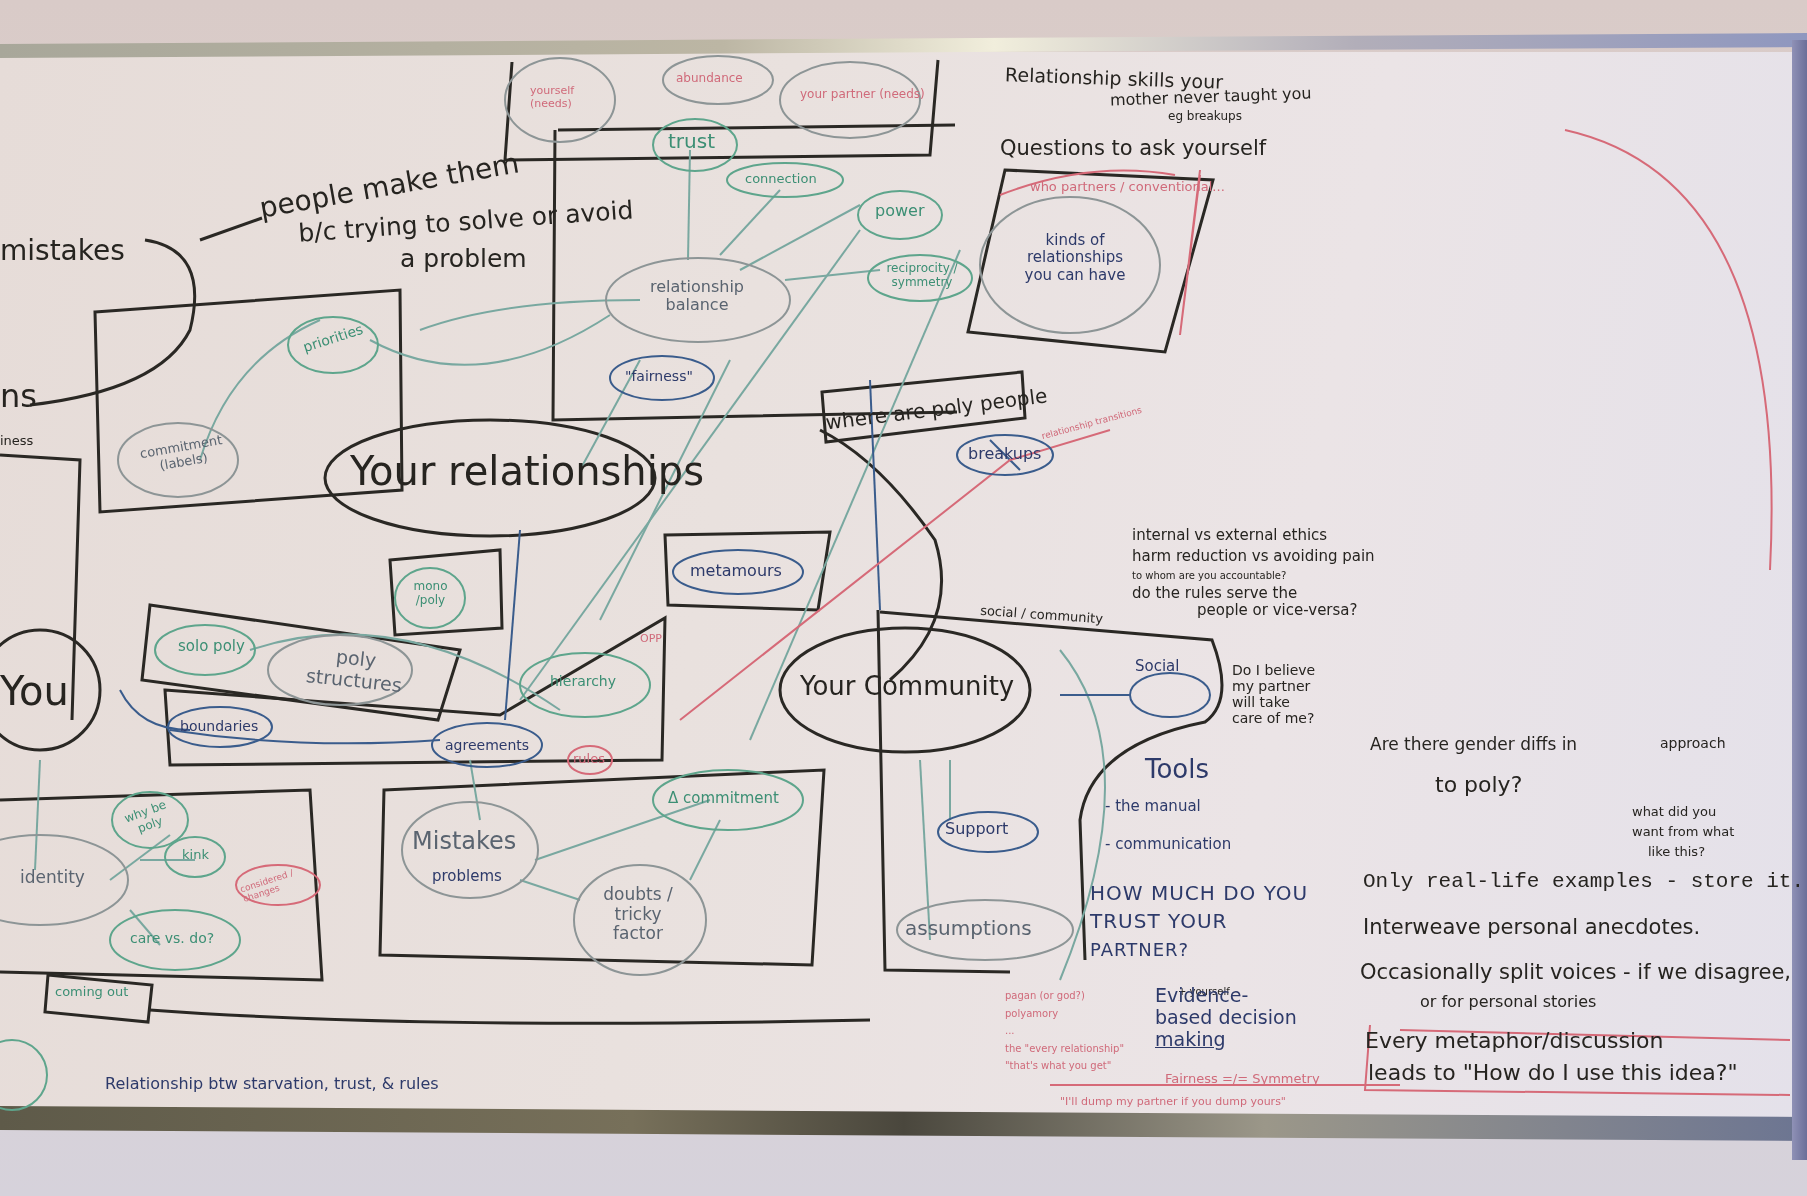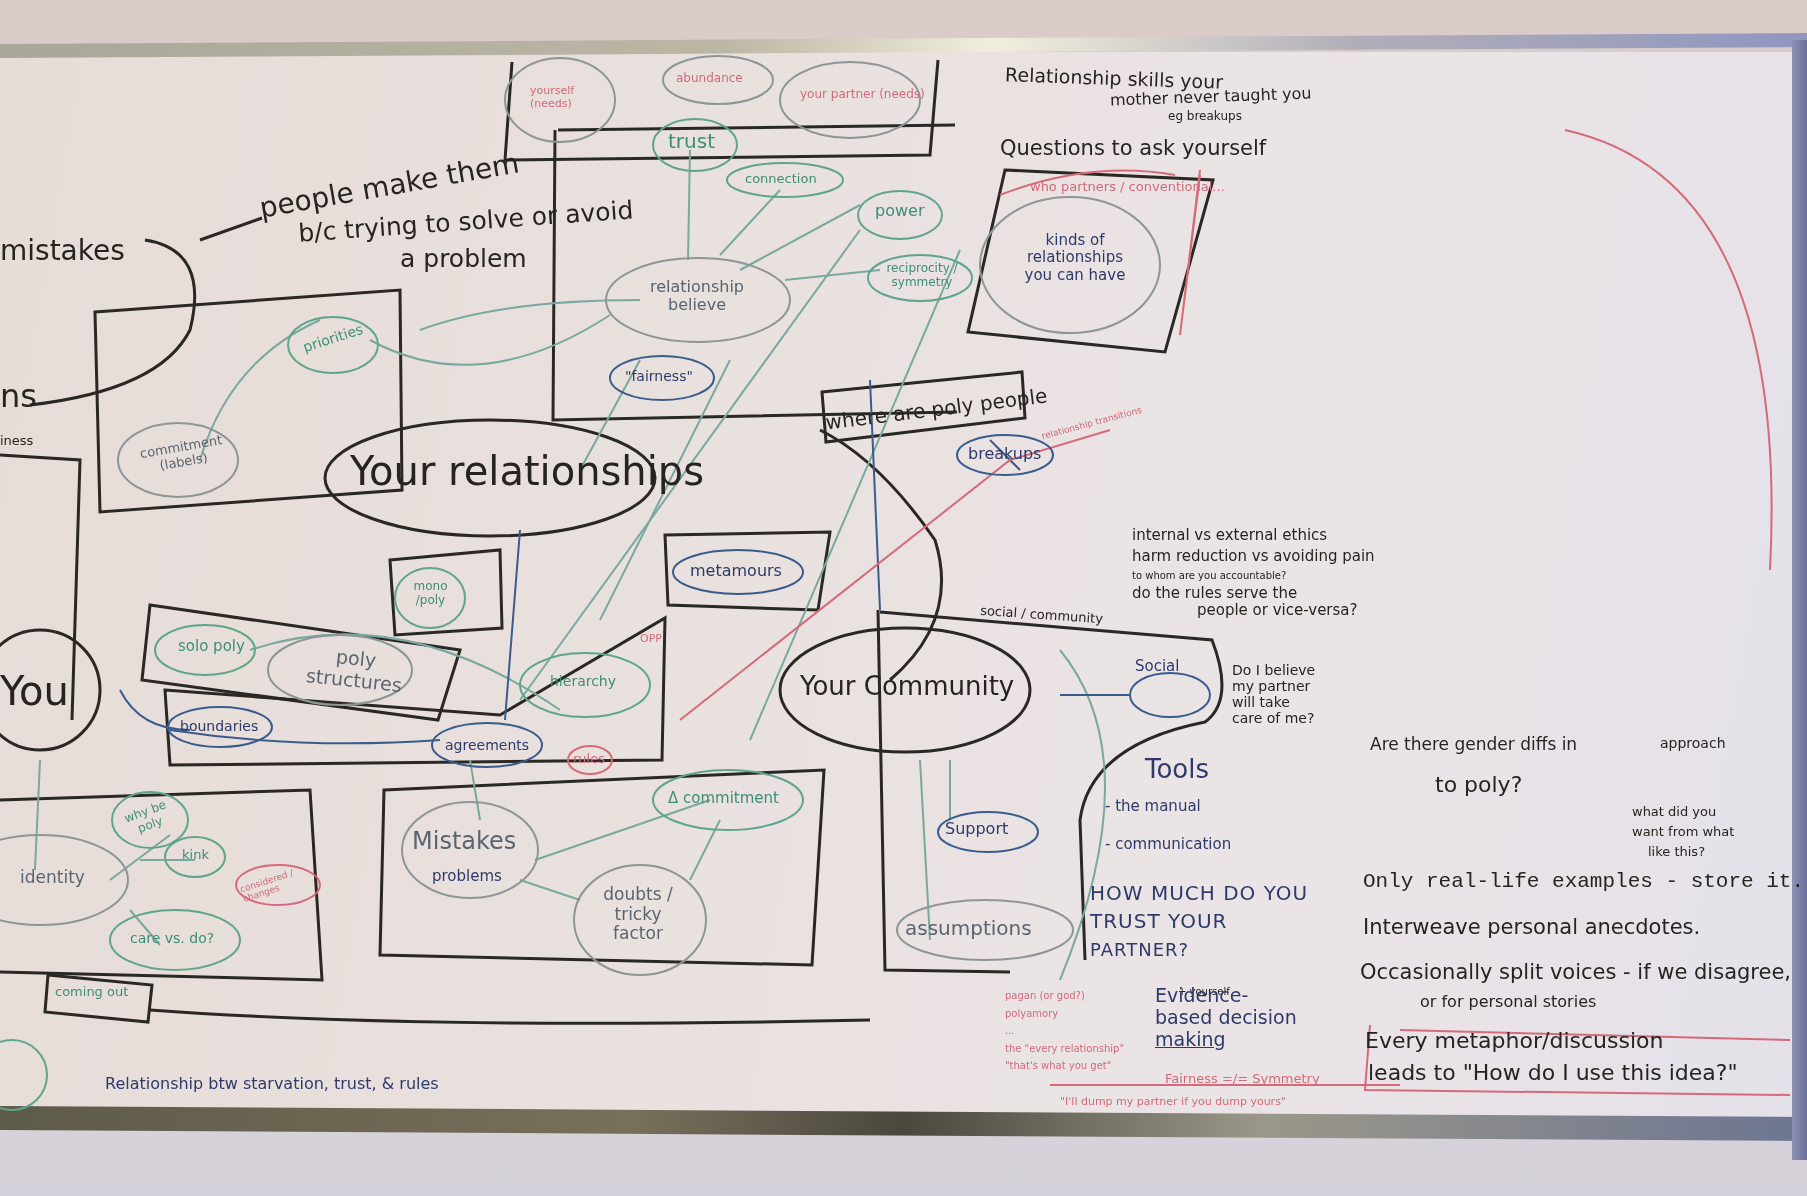--- a/index.html
+++ b/index.html
@@ -176,7 +176,7 @@
 <div class="scribble ink-red" style="left:800px;top:88px;font-size:12px;">your partner (needs)</div>
 <div class="scribble ink-green" style="left:745px;top:172px;font-size:13px;">connection</div>
 <div class="scribble ink-green" style="left:875px;top:202px;font-size:16px;">power</div>
-<div class="scribble ink-gray" style="left:632px;top:278px;font-size:16px;width:130px;white-space:normal;text-align:center;">relationship believe</div>
+<div class="scribble ink-gray" style="left:632px;top:278px;font-size:16px;width:130px;white-space:normal;text-align:center;">relationship balance</div>
 <div class="scribble ink-green" style="left:877px;top:262px;font-size:12px;width:90px;white-space:normal;text-align:center;">reciprocity / symmetry</div>
 <div class="scribble ink-blue" style="left:625px;top:368px;font-size:14px;">"fairness"</div>
 

